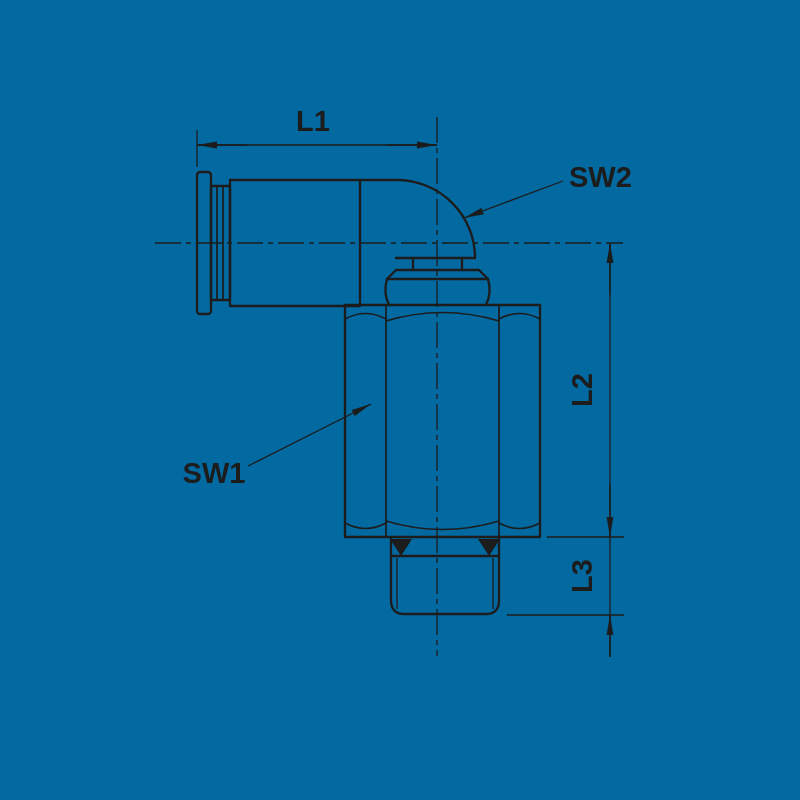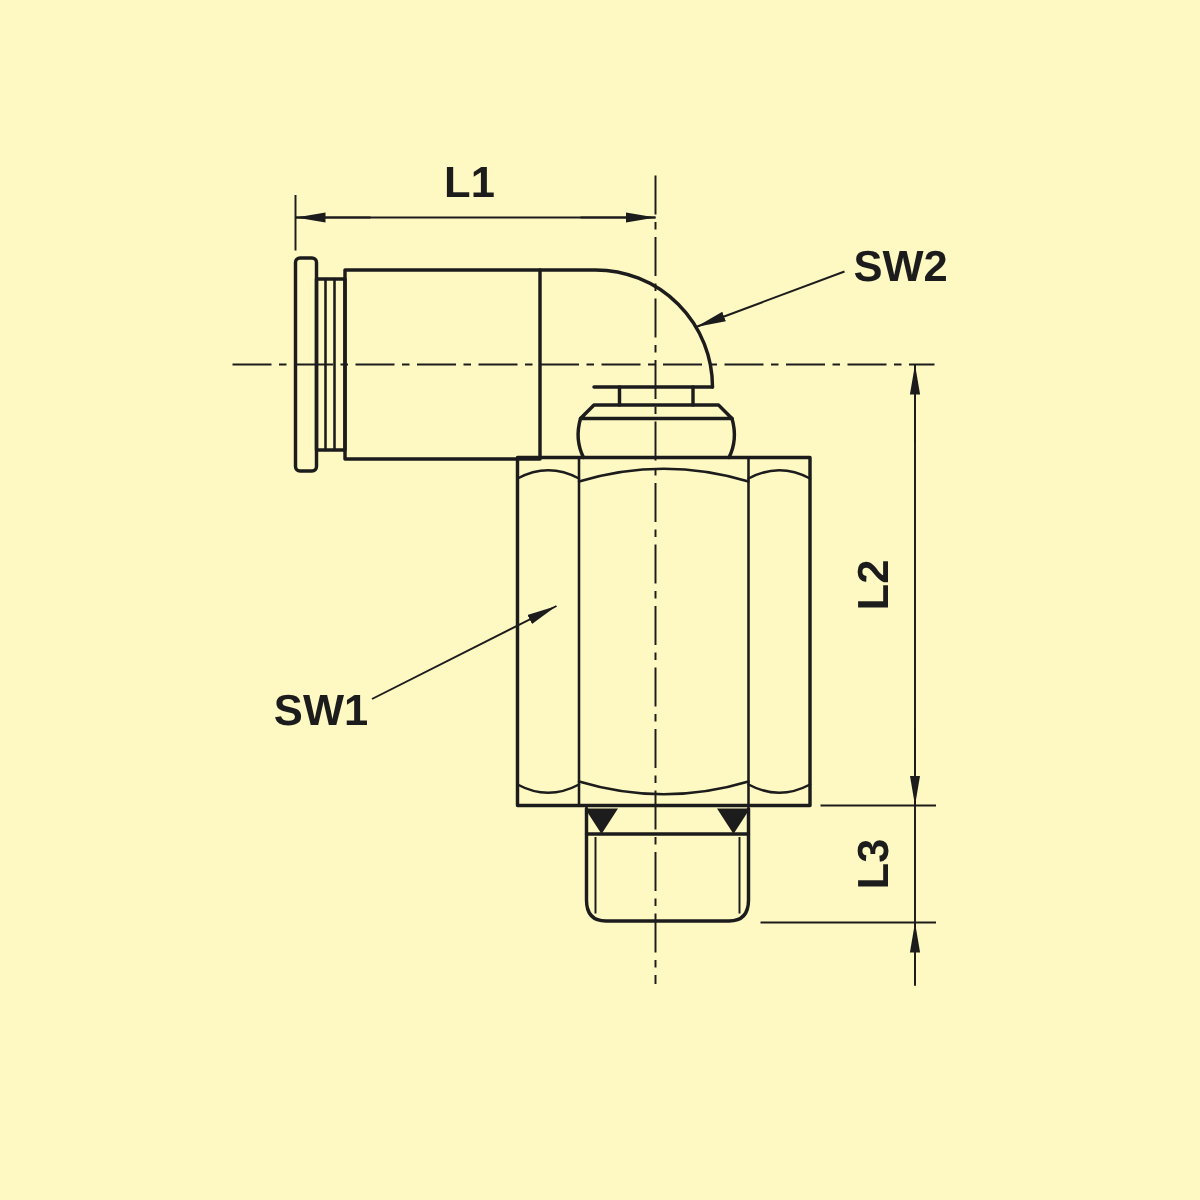--- a/index.html
+++ b/index.html
@@ -13,7 +13,7 @@
   .canvas {
     width: 800px;
     height: 800px;
-    background: #fef9c3;
+    background: #0369a1;
   }
   svg text {
     font-family: "Liberation Sans", sans-serif;

